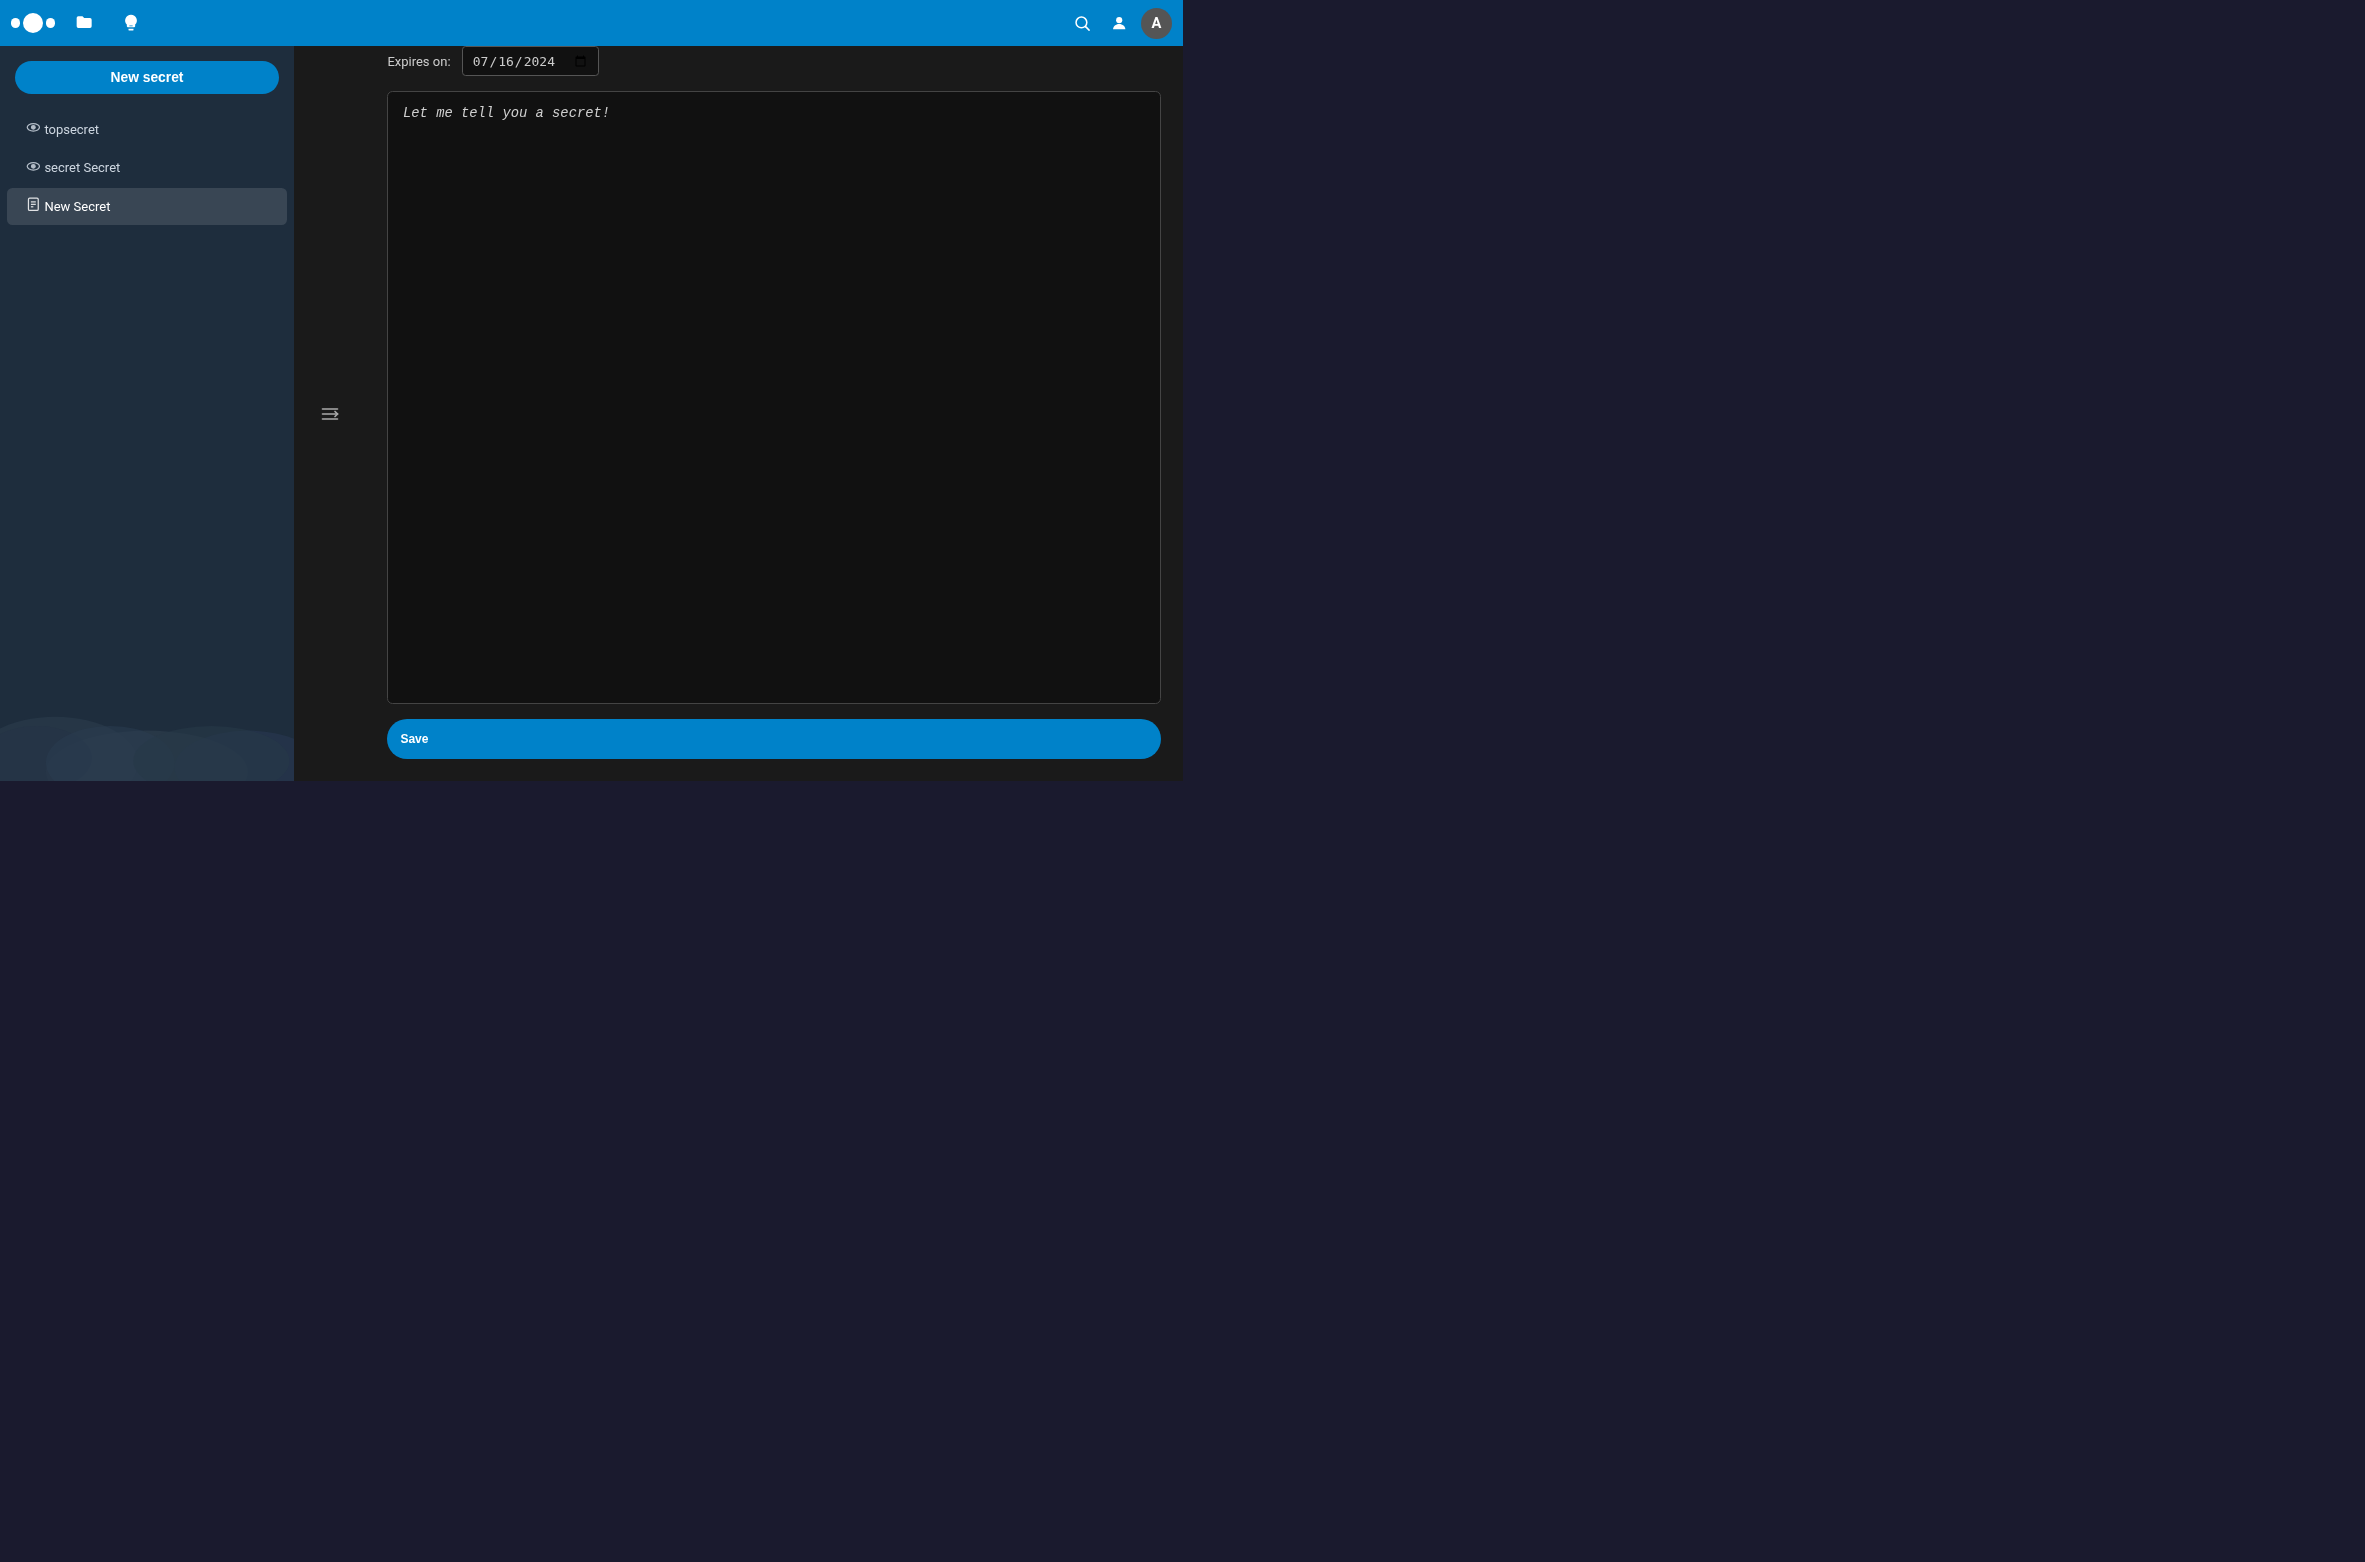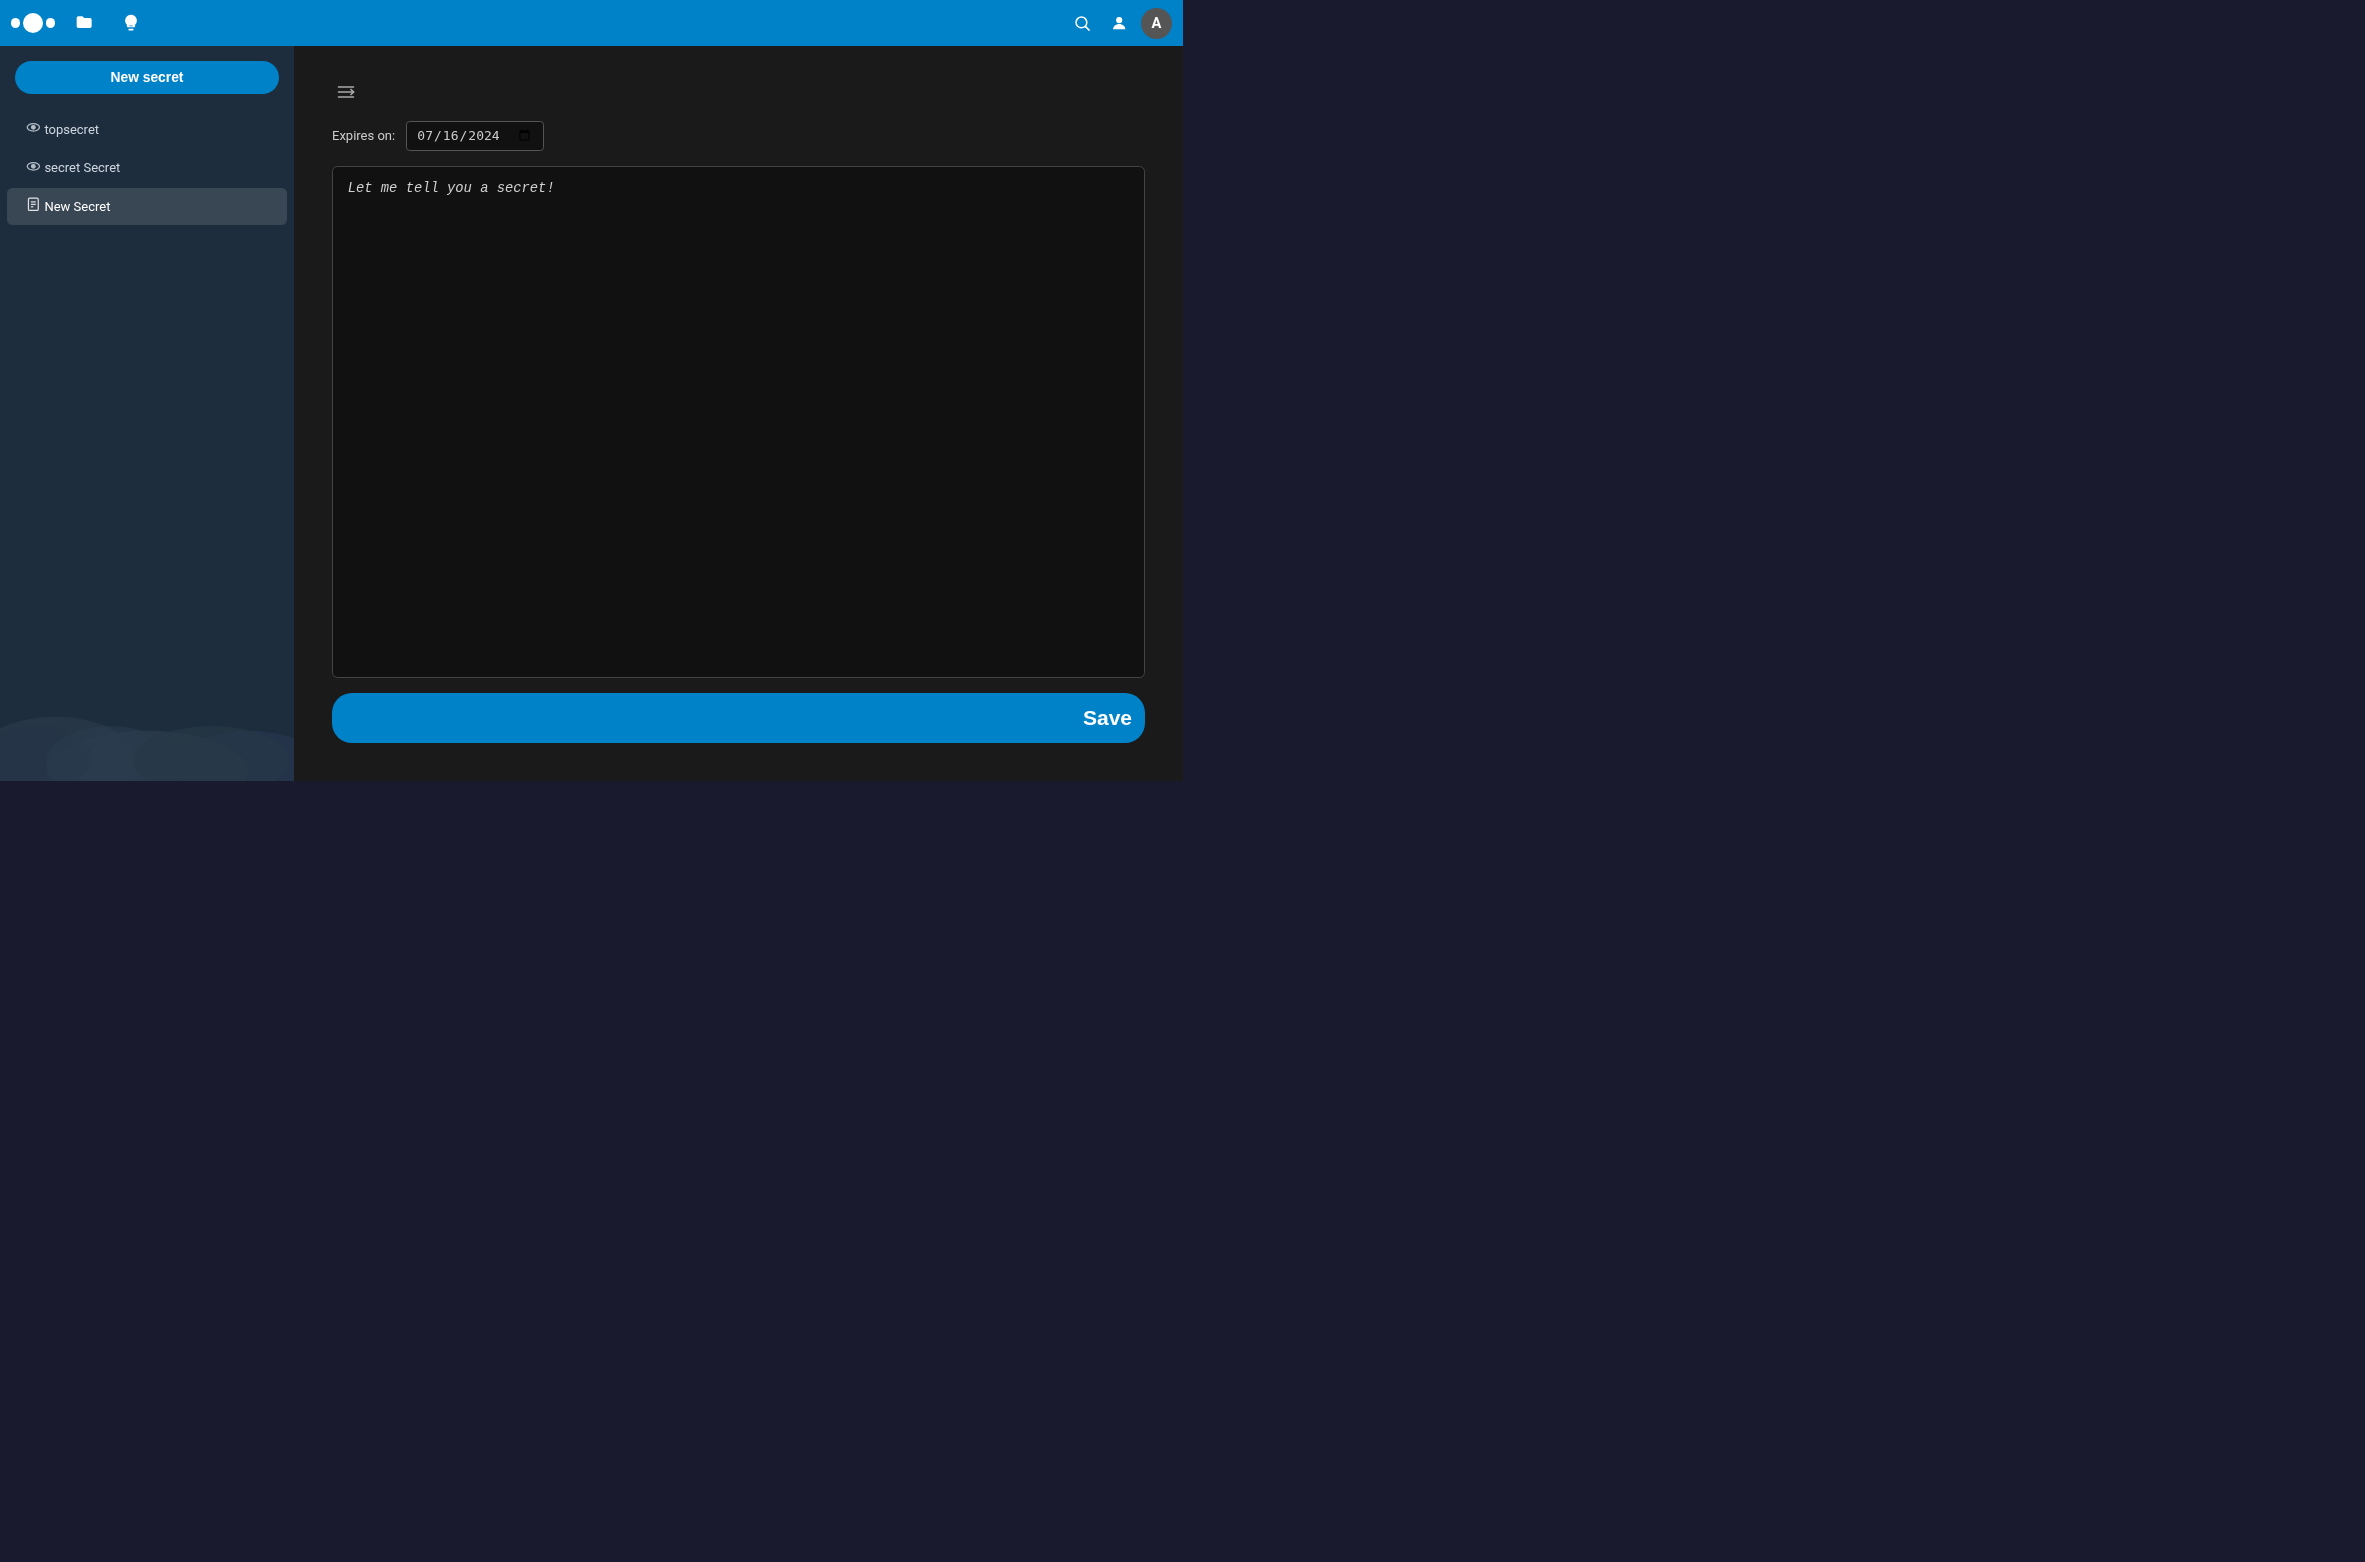--- a/index.html
+++ b/index.html
@@ -159,8 +159,8 @@
       flex: 1;
       background: #1a1a1a;
       display: flex;
-      flex-direction: column;
-      padding: 16px;
+      flex-direction: row;
+      padding: 0;
       position: relative;
     }
 

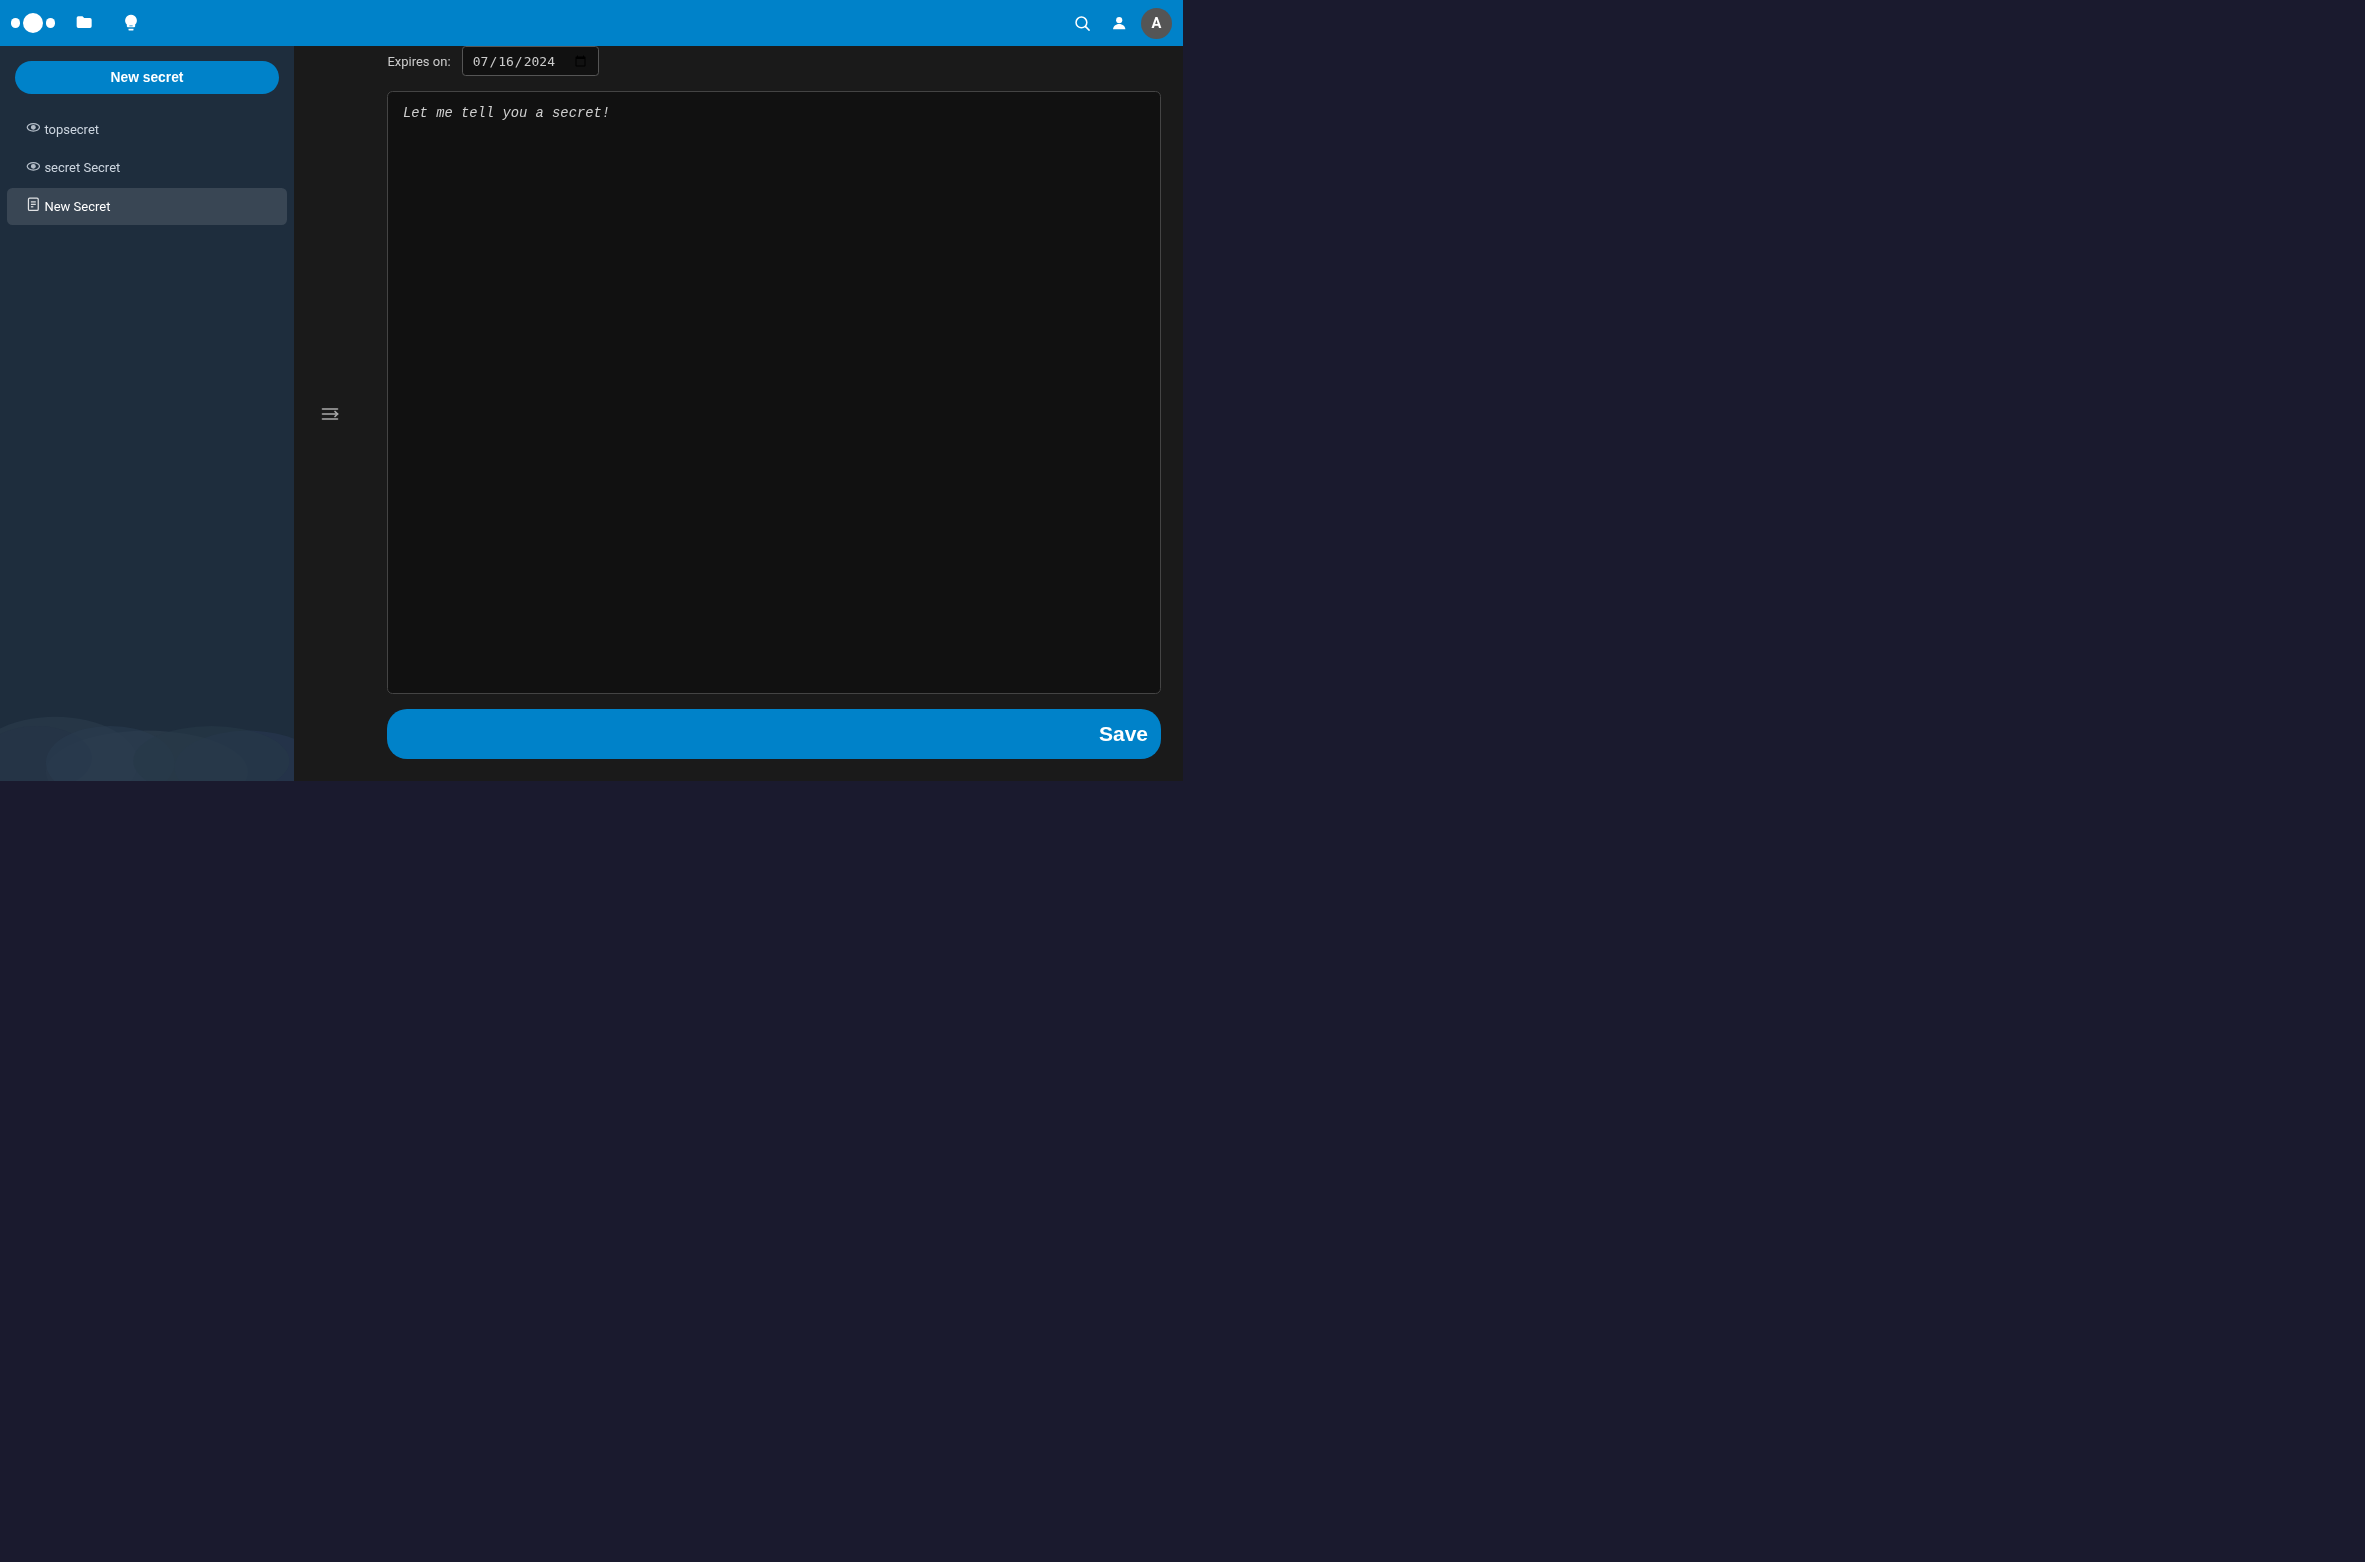--- a/index.html
+++ b/index.html
@@ -232,10 +232,10 @@
       color: white;
       border: none;
       border-radius: 20px;
-      font-size: 21px;
+      font-size: 12px;
       font-weight: 600;
       cursor: pointer;
-      text-align: right;
+      text-align: left;
     }
 
     

